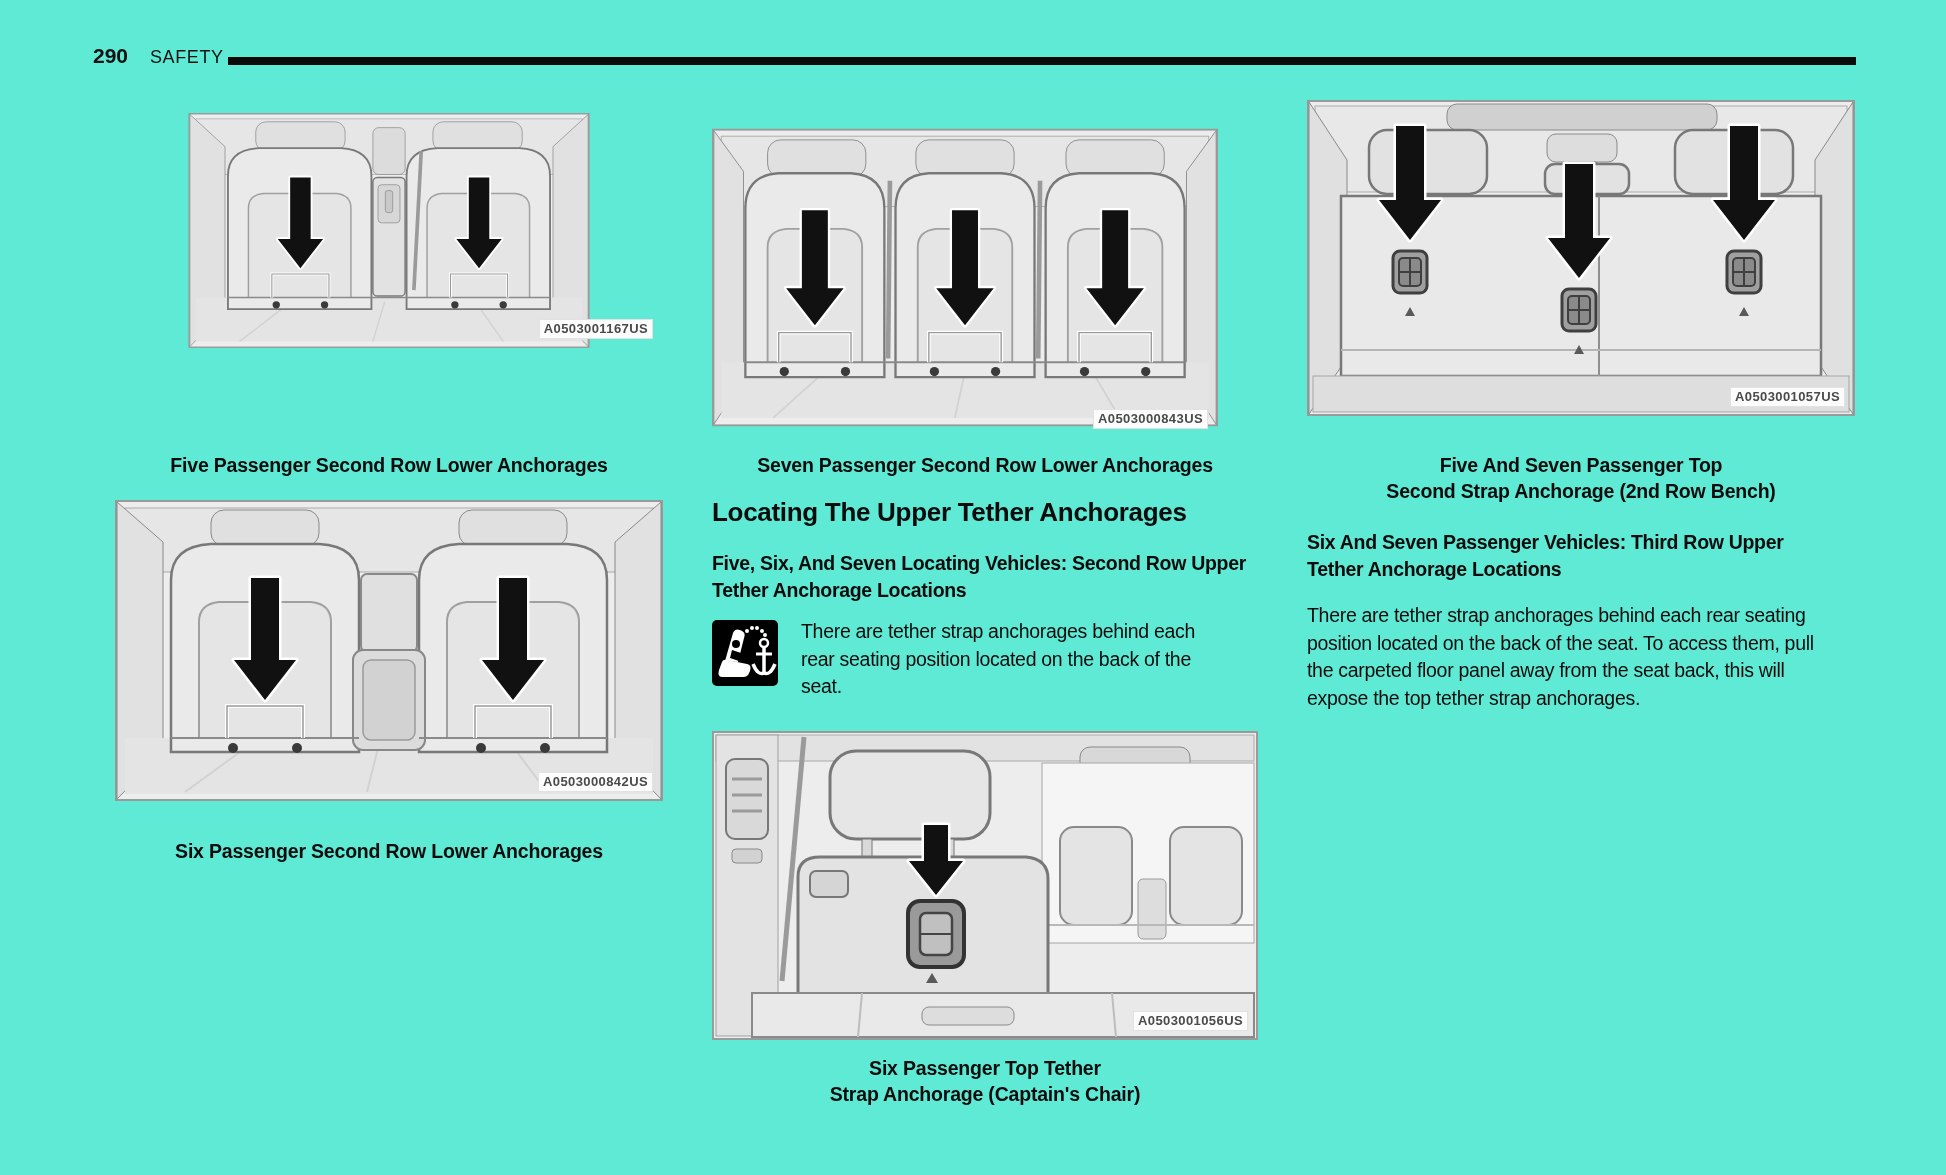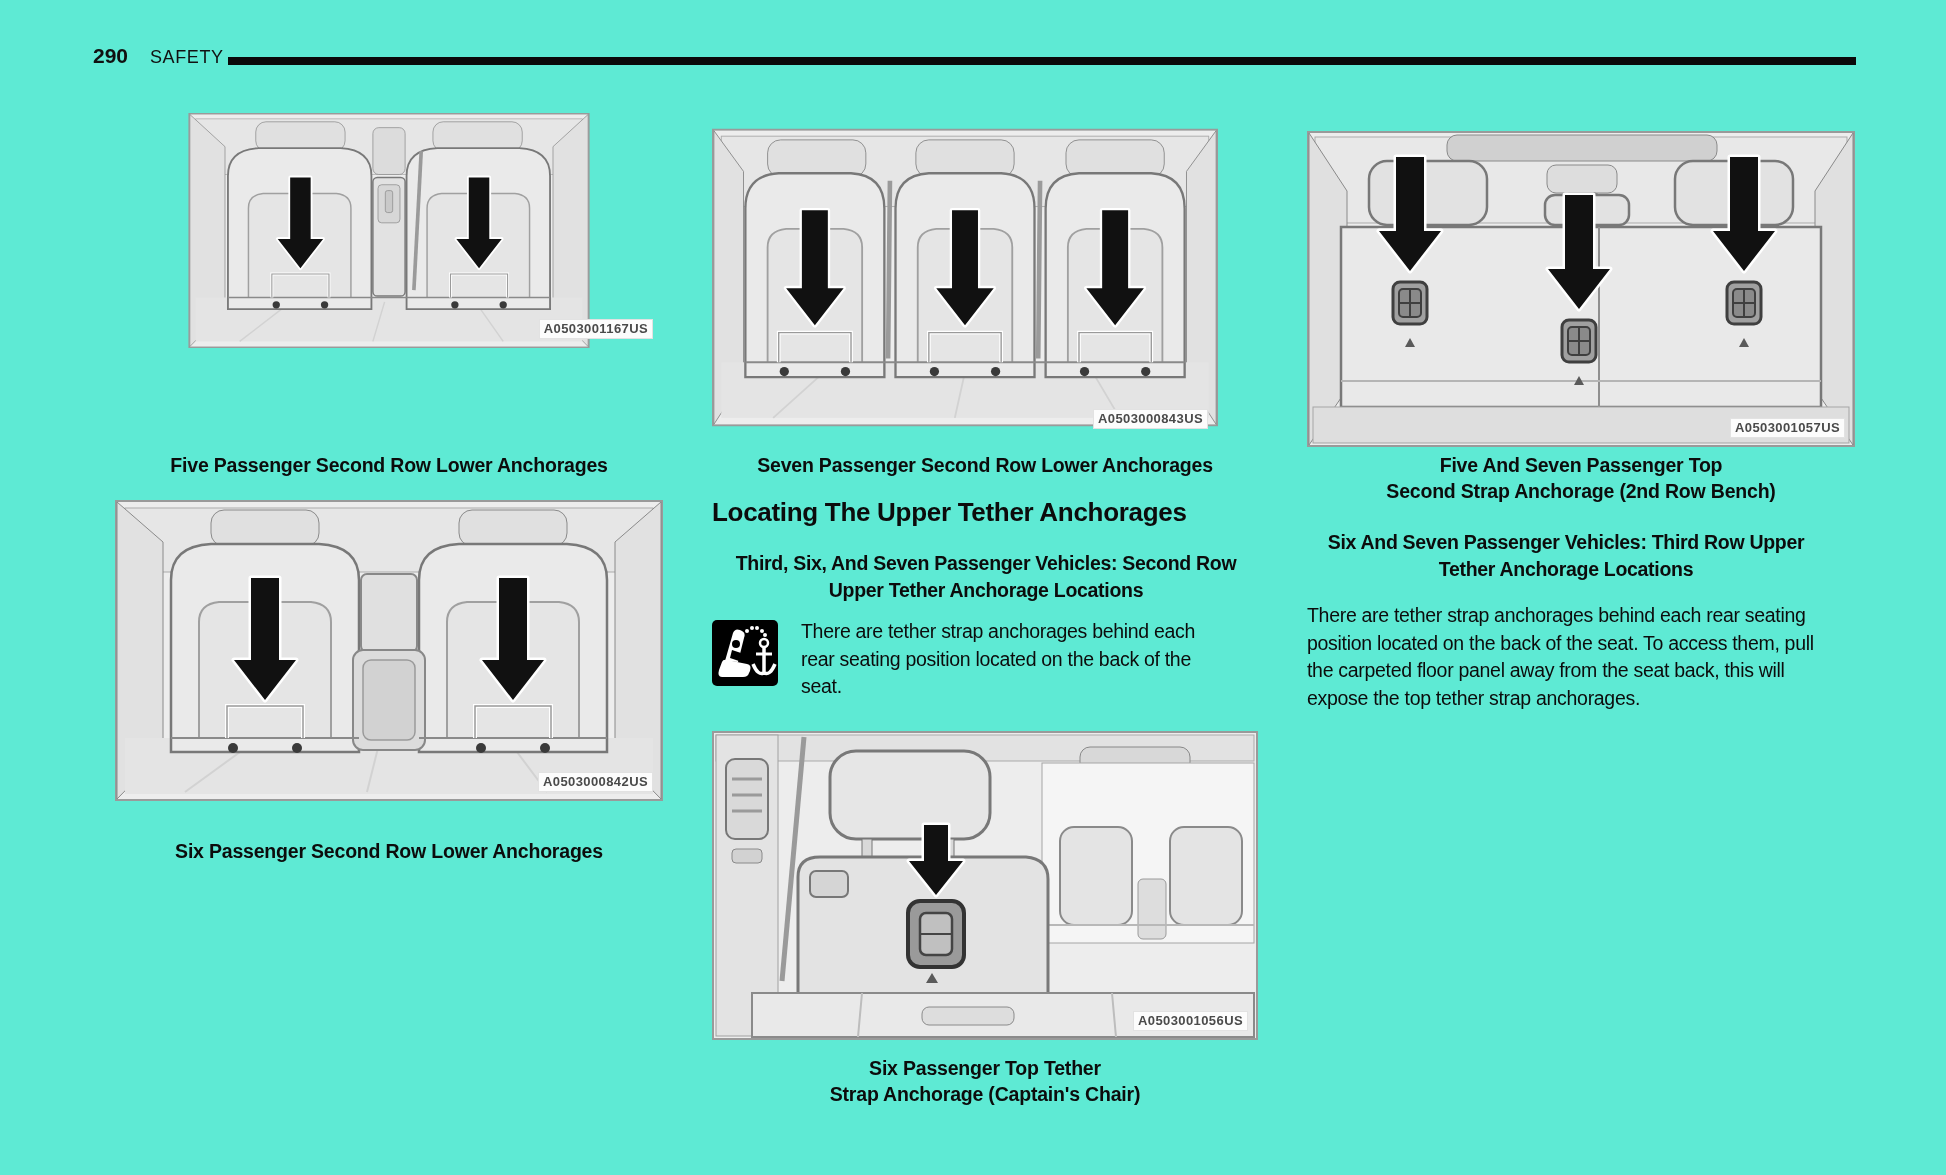--- a/index.html
+++ b/index.html
@@ -113,7 +113,7 @@
   </div>
   <div class="caption" style="left:712px;top:452px;width:546px;">Seven Passenger Second Row Lower Anchorages</div>
 
-  <div class="fig" style="left:1307px;top:131px;width:548px;height:316px;">
+  <div class="fig" style="left:1307px;top:100px;width:548px;height:316px;">
     <svg viewBox="0 0 548 316">
       <rect x="1" y="1" width="546" height="314" fill="#ededed" stroke="#9a9a9a" stroke-width="2"></rect>
       <rect x="8" y="6" width="532" height="86" fill="#e8e8e8" stroke="#ababab"></rect>

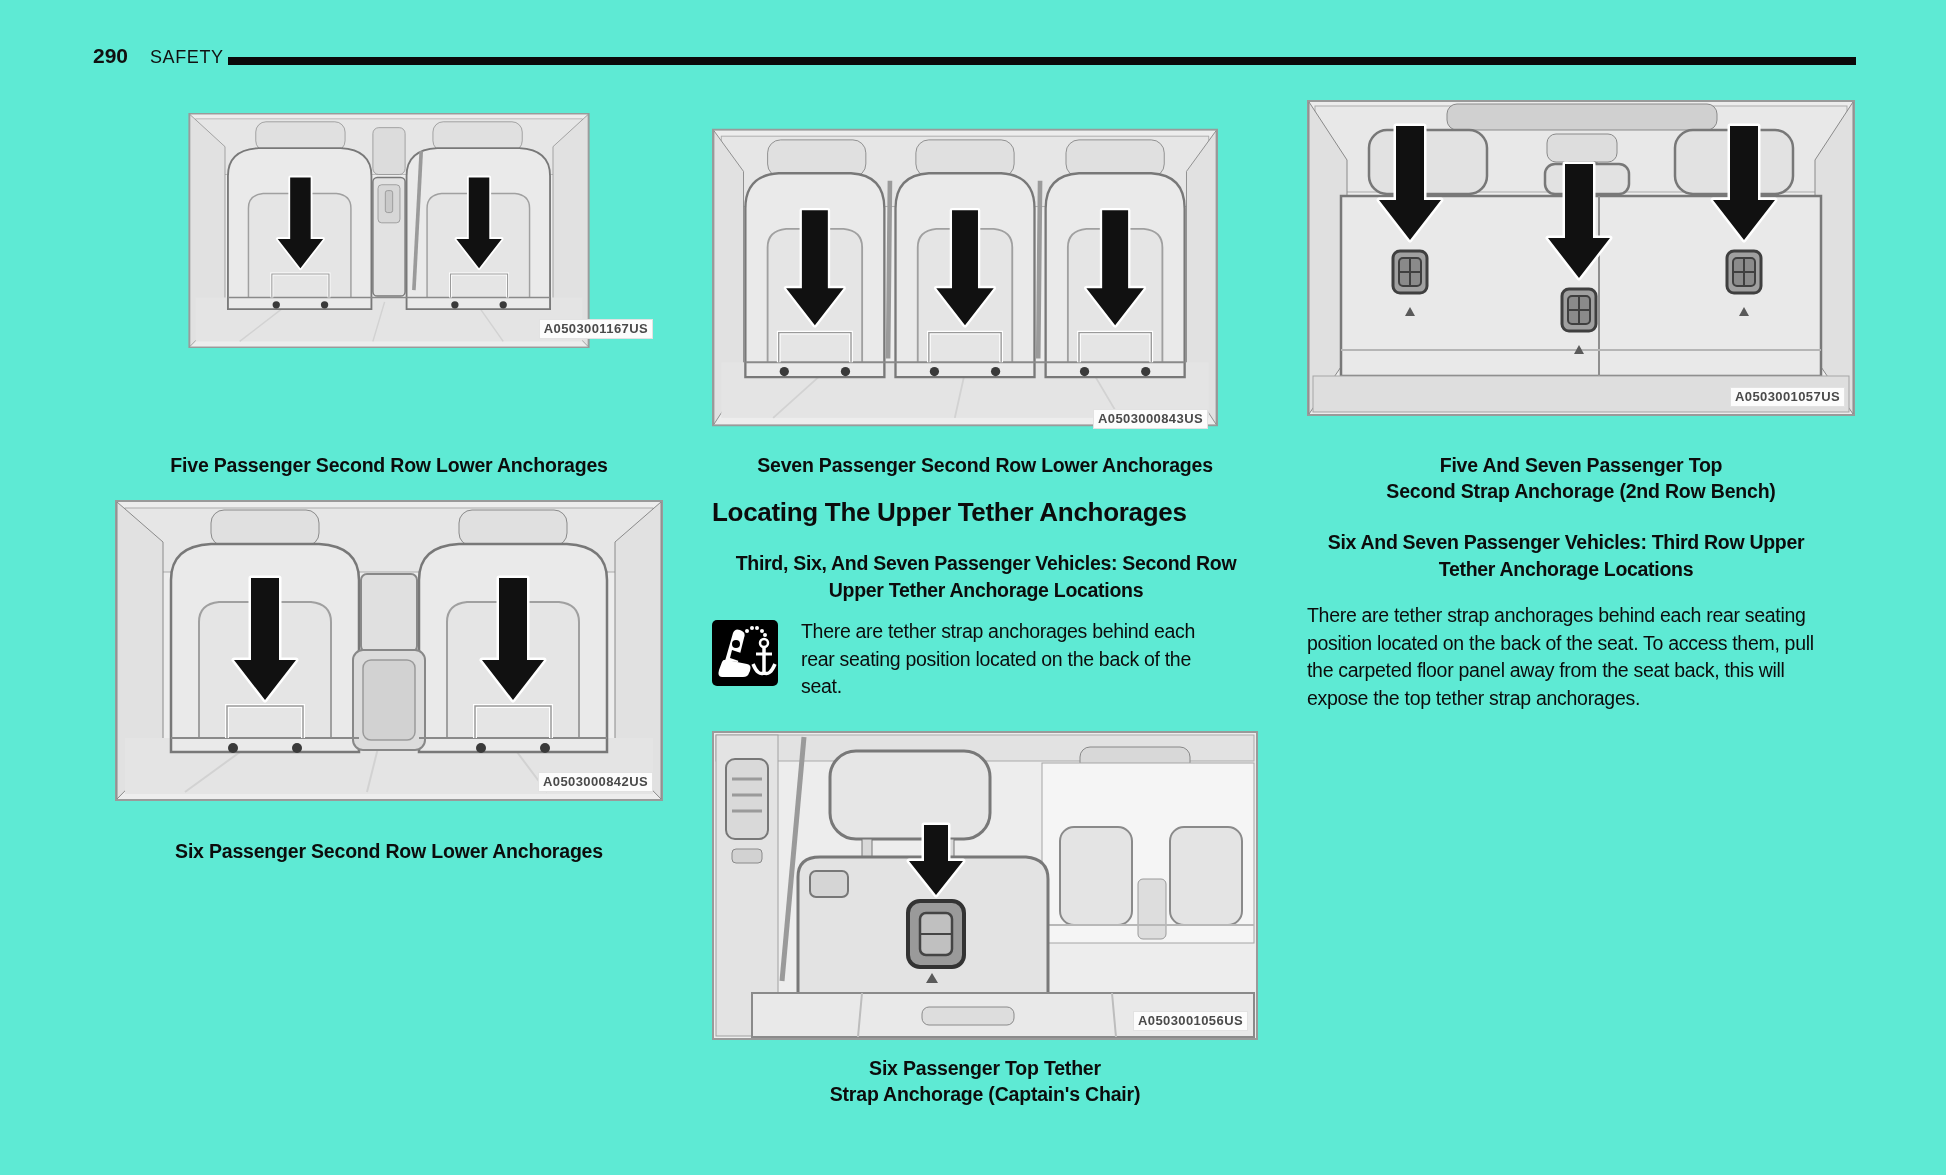--- a/index.html
+++ b/index.html
@@ -24,7 +24,7 @@
   .caption span{display:block;}
   
   .heading{position:absolute;font-size:26px;font-weight:600;letter-spacing:-.3px;color:#0c0c0c;}
-  .subhead{position:absolute;font-size:19.5px;font-weight:bold;letter-spacing:-.3px;line-height:27px;color:#0c0c0c;text-align:center;}
+  .subhead{position:absolute;font-size:19.5px;font-weight:bold;letter-spacing:-.3px;line-height:27px;color:#0c0c0c;}
   .body-text{position:absolute;font-size:19.5px;font-weight:400;letter-spacing:-.3px;line-height:27.5px;color:#0c0c0c;}
   .symbol-icon{position:absolute;width:66px;height:66px;}
   .symbol-icon svg{display:block;width:100%;height:100%;}

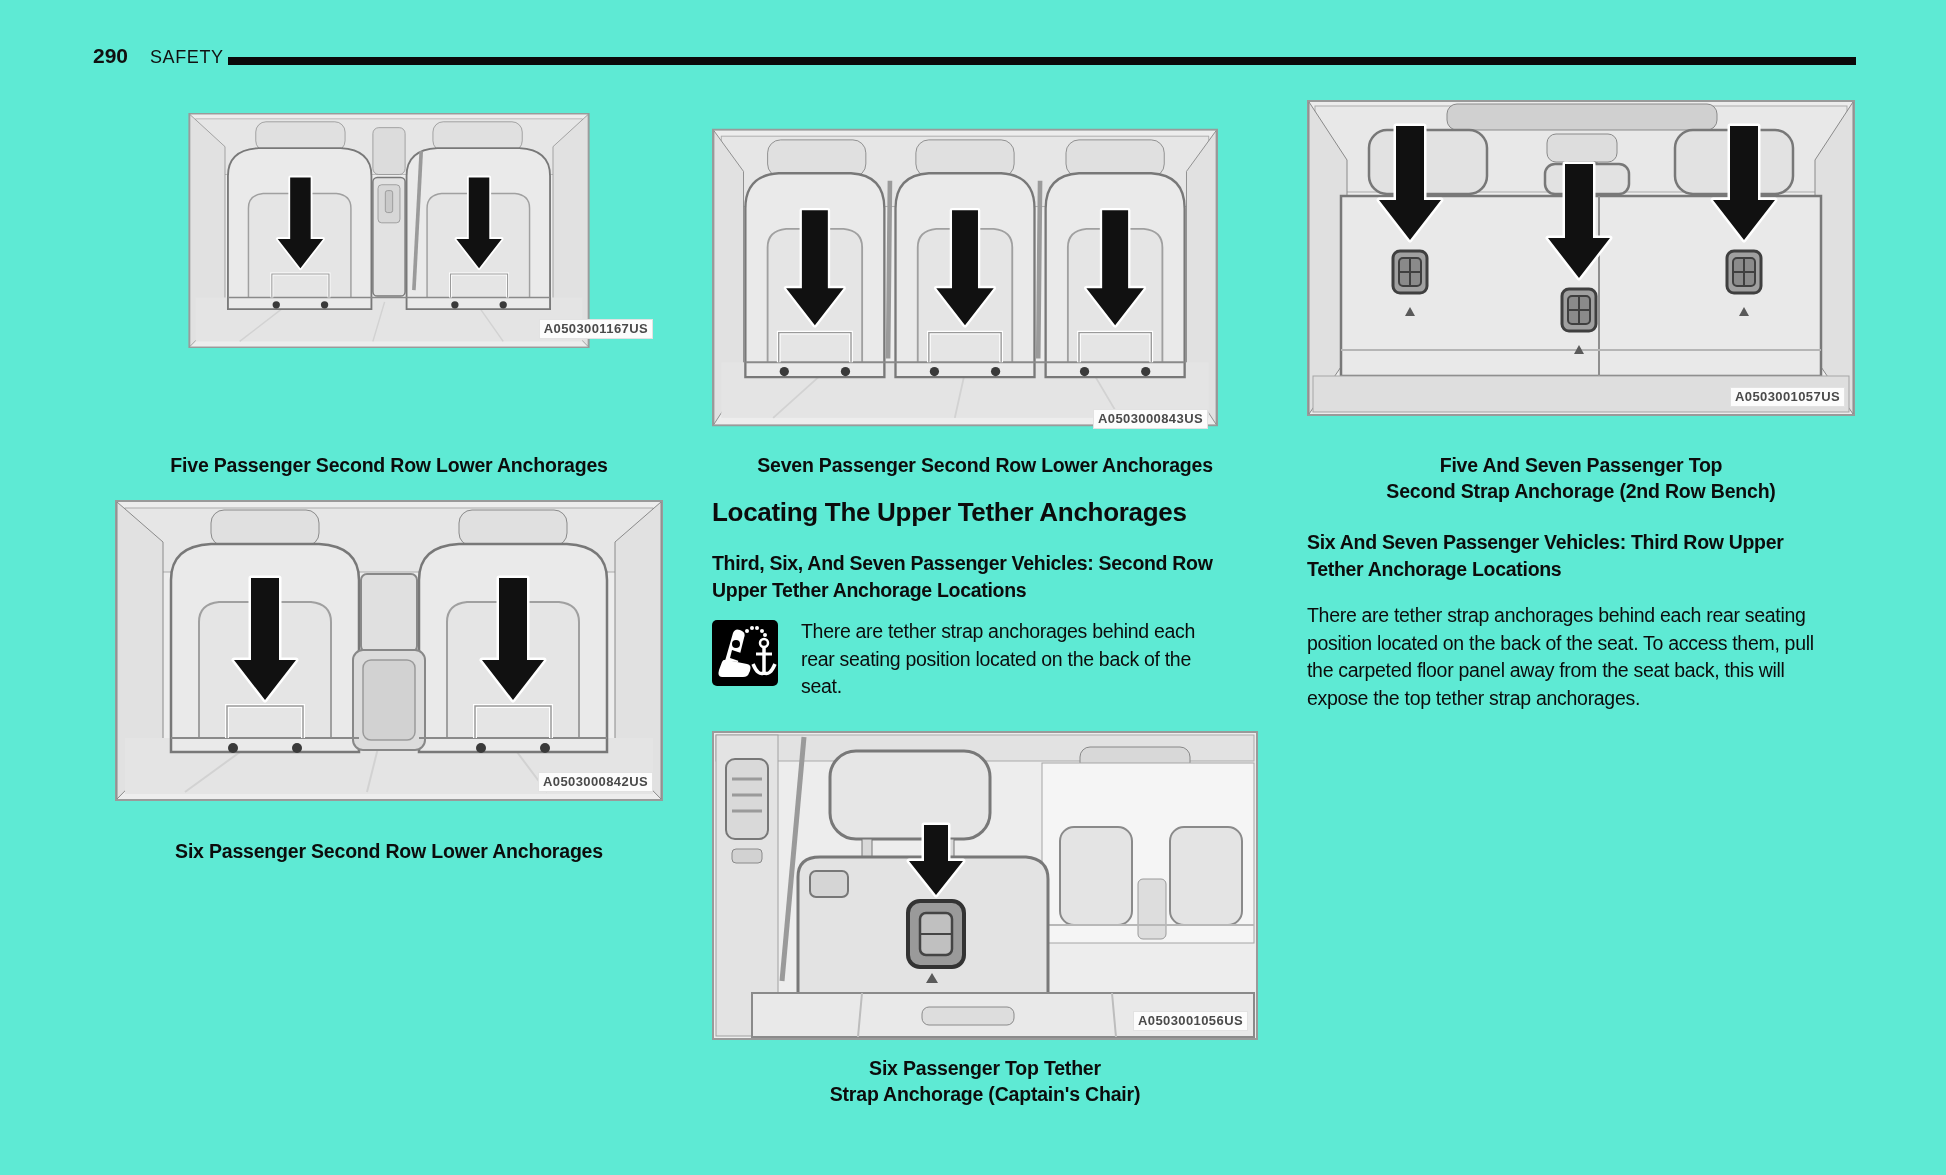--- a/index.html
+++ b/index.html
@@ -194,7 +194,7 @@
   <div class="caption" style="left:115px;top:838px;width:548px;">Six Passenger Second Row Lower Anchorages</div>
 
   <div class="heading" style="left:712px;top:497px;">Locating The Upper Tether Anchorages</div>
-  <div class="subhead" style="left:712px;top:550px;width:548px;">Third, Six, And Seven Passenger Vehicles: Second Row Upper Tether Anchorage Locations</div>
+  <div class="subhead" style="left:712px;top:550px;width:548px;">Five, Six, And Seven Locating Vehicles: Second Row Upper Tether Anchorage Locations</div>
 
   <div class="symbol-icon" style="left:712px;top:620px;">
     <svg viewBox="0 0 66 66">

